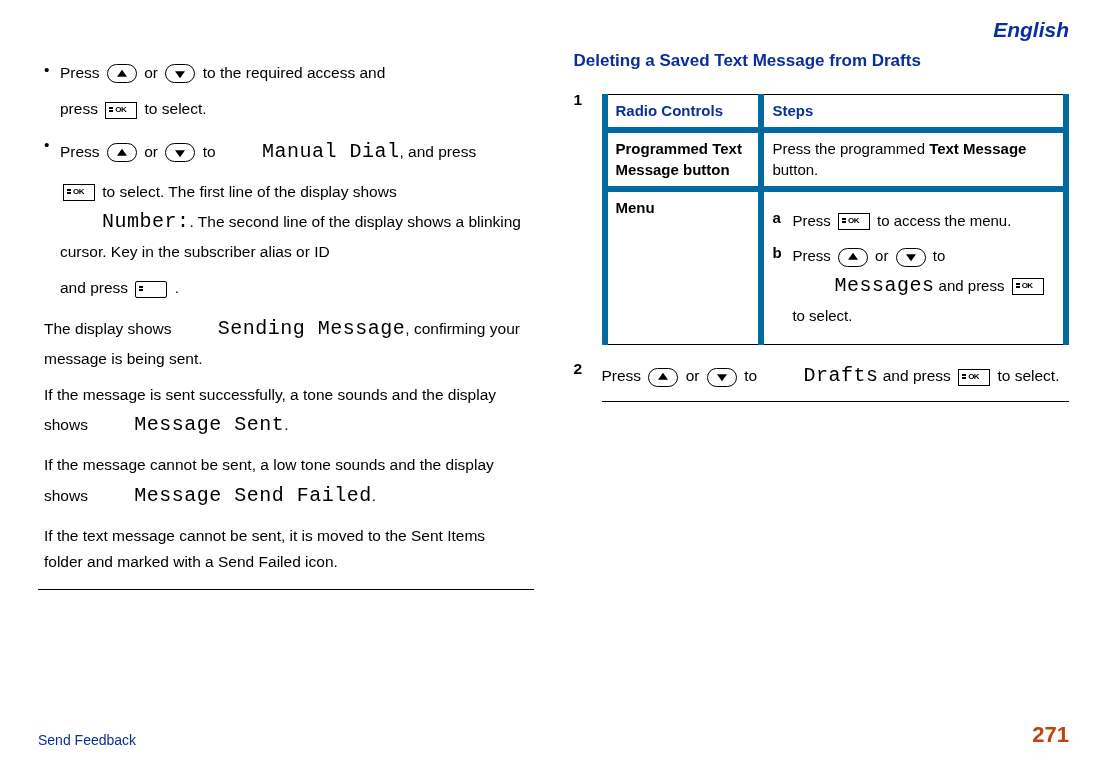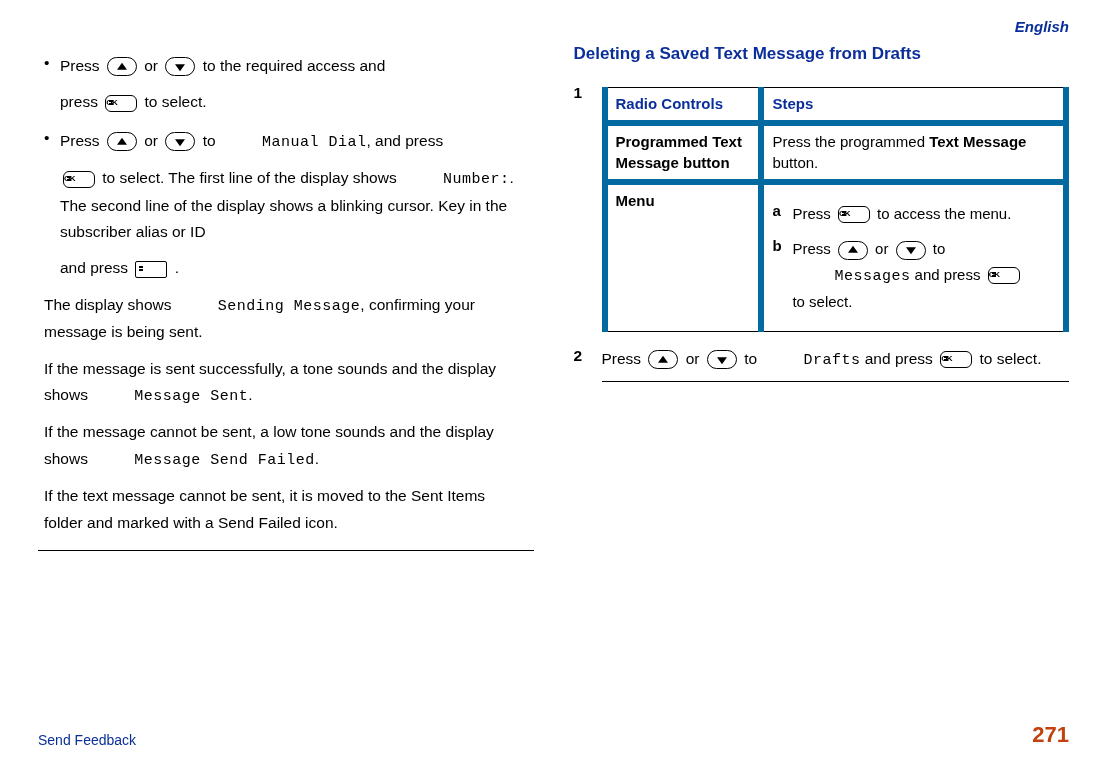--- a/index.html
+++ b/index.html
@@ -5,7 +5,7 @@
   * { box-sizing: border-box; margin: 0; padding: 0; }
   html, body { width: 1107px; height: 762px; background: #eceaea; font-family: Arial, Helvetica, sans-serif; }
   .page { background: #fff; margin: 0; padding: 18px 38px 12px 38px; height: 762px; position: relative; }
-  .lang { text-align: right; color: #0b2f9a; font-weight: bold; font-style: italic; font-size: 15px; margin-bottom: 6px; }
+  .lang { text-align: right; color: #0b2f9a; font-weight: bold; font-style: italic; font-size: 21px; margin-bottom: 6px; }
   .columns { display: flex; gap: 40px; }
   .col { flex: 1; font-size: 15.5px; line-height: 1.35; color: #000; }
   .bullet-item { display: flex; margin: 12px 0 4px 6px; }

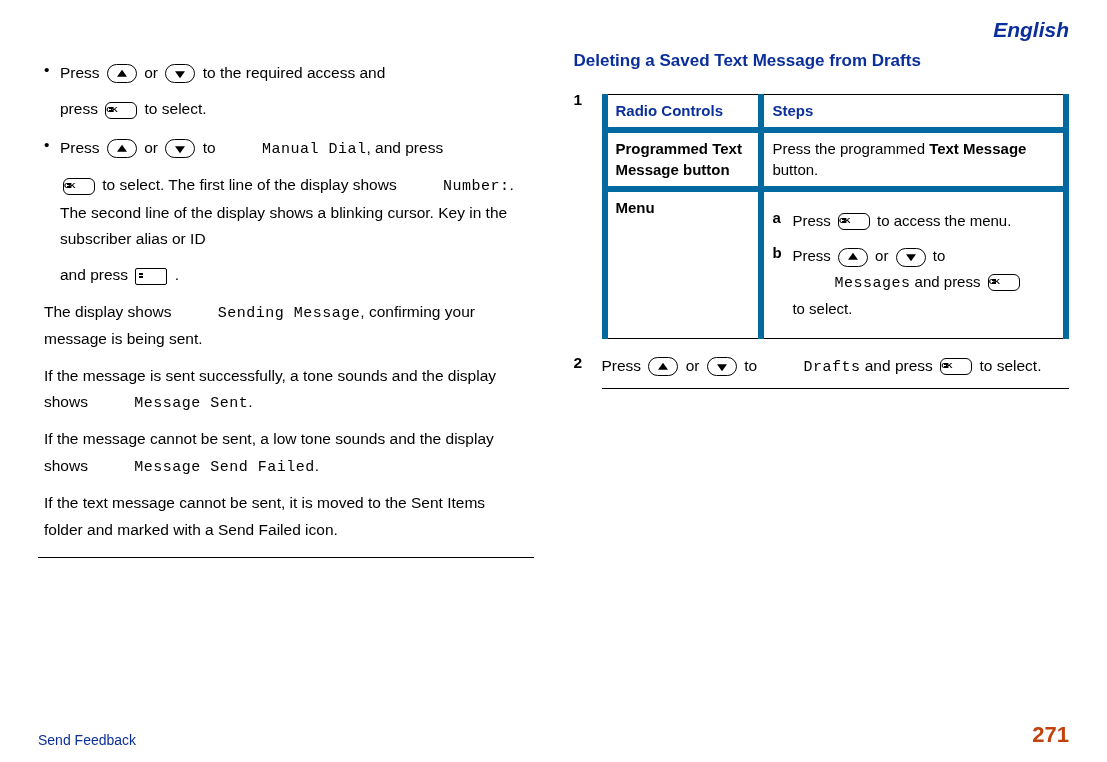--- a/index.html
+++ b/index.html
@@ -31,7 +31,7 @@
   .icon-btn { display: inline-block; vertical-align: middle; width: 30px; height: 19px; border: 1.6px solid #000; border-radius: 10px; position: relative; margin: 0 3px; }
   .icon-up::after { content: ""; position: absolute; left: 50%; top: 50%; transform: translate(-50%, -60%); width: 0; height: 0; border-left: 5px solid transparent; border-right: 5px solid transparent; border-bottom: 7px solid #000; }
   .icon-down::after { content: ""; position: absolute; left: 50%; top: 50%; transform: translate(-50%, -40%); width: 0; height: 0; border-left: 5px solid transparent; border-right: 5px solid transparent; border-top: 7px solid #000; }
-  .icon-ok { display: inline-block; vertical-align: middle; width: 32px; height: 17px; border: 1.6px solid #000; border-radius: 6px; position: relative; font-size: 8px; font-weight: bold; line-height: 14px; letter-spacing: -0.5px; margin: 0 3px; font-family: Arial, sans-serif; }
+  .icon-ok { display: inline-block; vertical-align: middle; width: 32px; height: 17px; border: 1.6px solid #000; border-radius: 0; position: relative; font-size: 8px; font-weight: bold; line-height: 14px; padding-left: 9px; letter-spacing: -0.5px; margin: 0 3px; font-family: Arial, sans-serif; }
   .icon-ok::before { content: ""; position: absolute; left: 3px; top: 4px; width: 4px; height: 2px; background: #000; box-shadow: 0 3px 0 #000; }
   .icon-plain { display: inline-block; vertical-align: middle; width: 32px; height: 17px; border: 1.6px solid #000; border-radius: 2px; position: relative; margin: 0 3px; }
   .icon-plain::before { content: ""; position: absolute; left: 3px; top: 4px; width: 4px; height: 2px; background: #000; box-shadow: 0 3px 0 #000; }

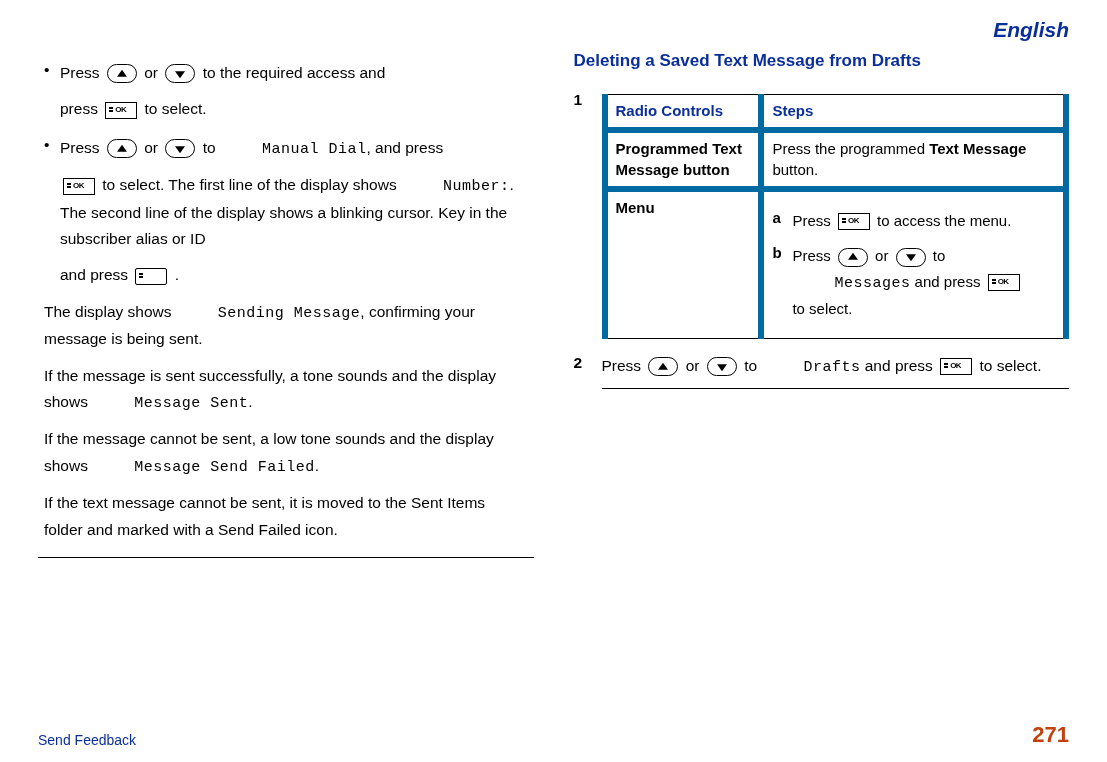--- a/index.html
+++ b/index.html
@@ -13,7 +13,7 @@
   .bullet-body { flex: 1; }
   .bullet-body p + p { margin-top: 10px; }
   .para { margin: 10px 6px 0 6px; }
-  .mono { font-family: "Courier New", monospace; font-size: 15px; letter-spacing: 0.5px; padding-left: 42px; }
+  .mono { font-family: "Courier New", monospace; font-size: 20px; letter-spacing: 0.5px; padding-left: 42px; }
   b, .bold { font-weight: bold; }
   .hr-thick { border: none; border-top: 1.5px solid #000; margin: 14px 0 0 0; }
   .section-title { color: #0b2f9a; font-weight: bold; font-size: 17px; line-height: 1.3; margin-bottom: 18px; margin-top: 2px; }

